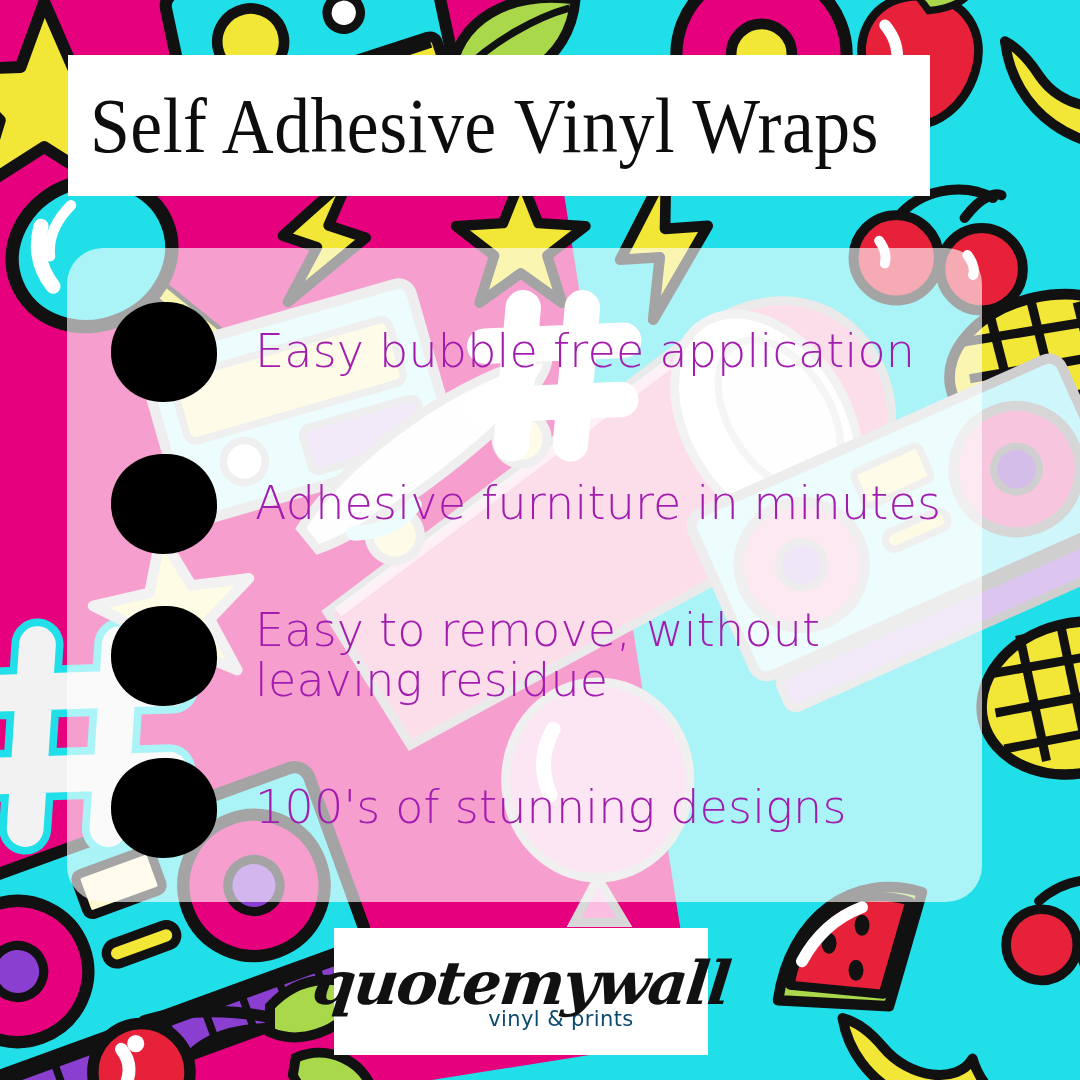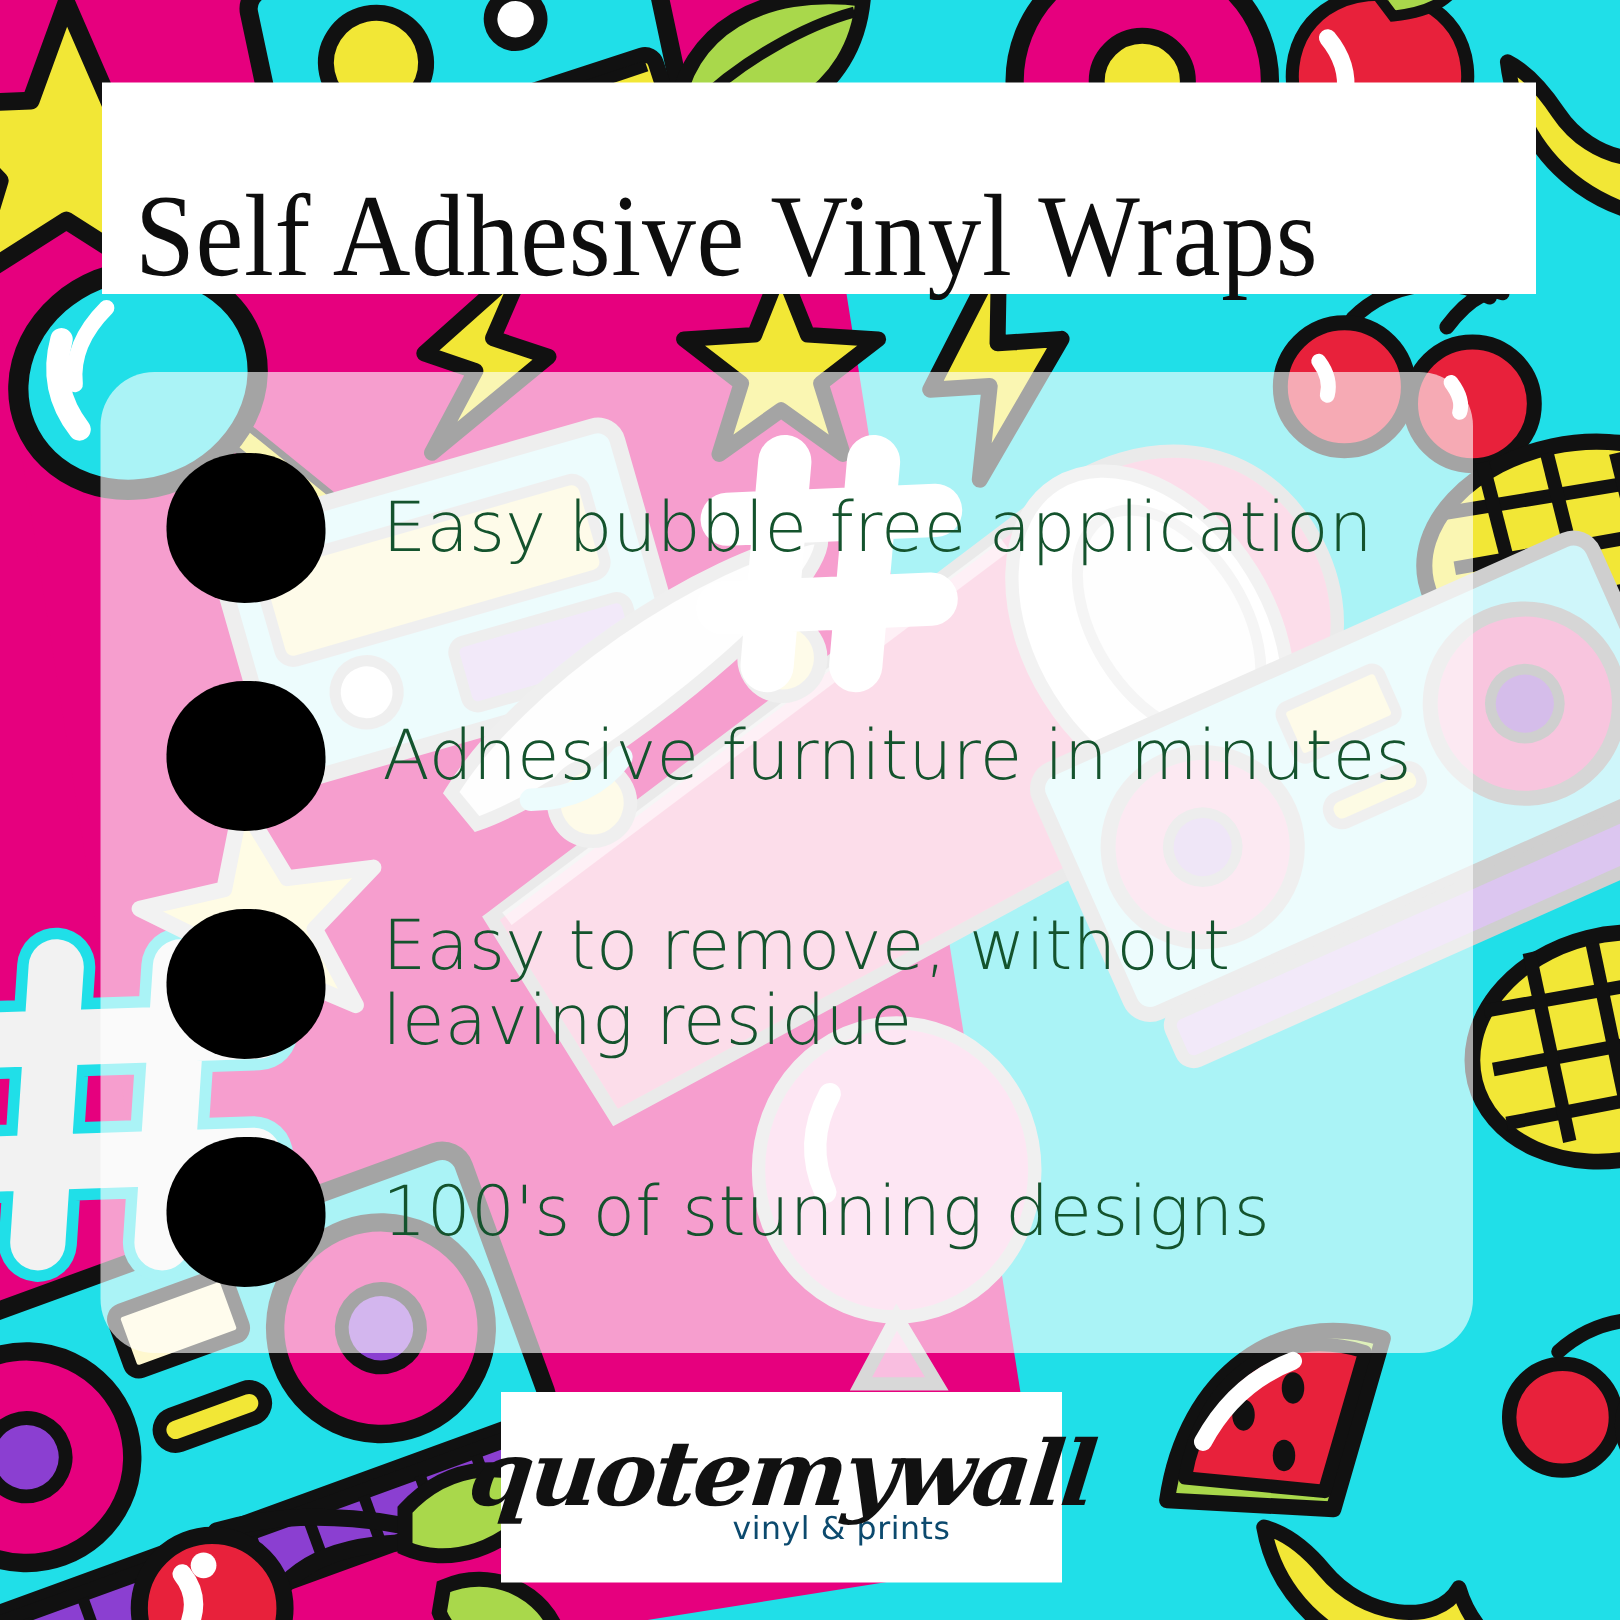--- a/index.html
+++ b/index.html
@@ -28,8 +28,8 @@
 
   
   .title-card{
-    position:absolute;left:68px;top:55px;width:956px;height:141px;
-    background:#fff;display:flex;align-items:flex-end;
+    position:absolute;left:68px;top:55px;width:862px;height:141px;
+    background:#fff;display:flex;align-items:center;
     box-shadow:0 0 0 0 rgba(0,0,0,0);
   }
   .title-text{

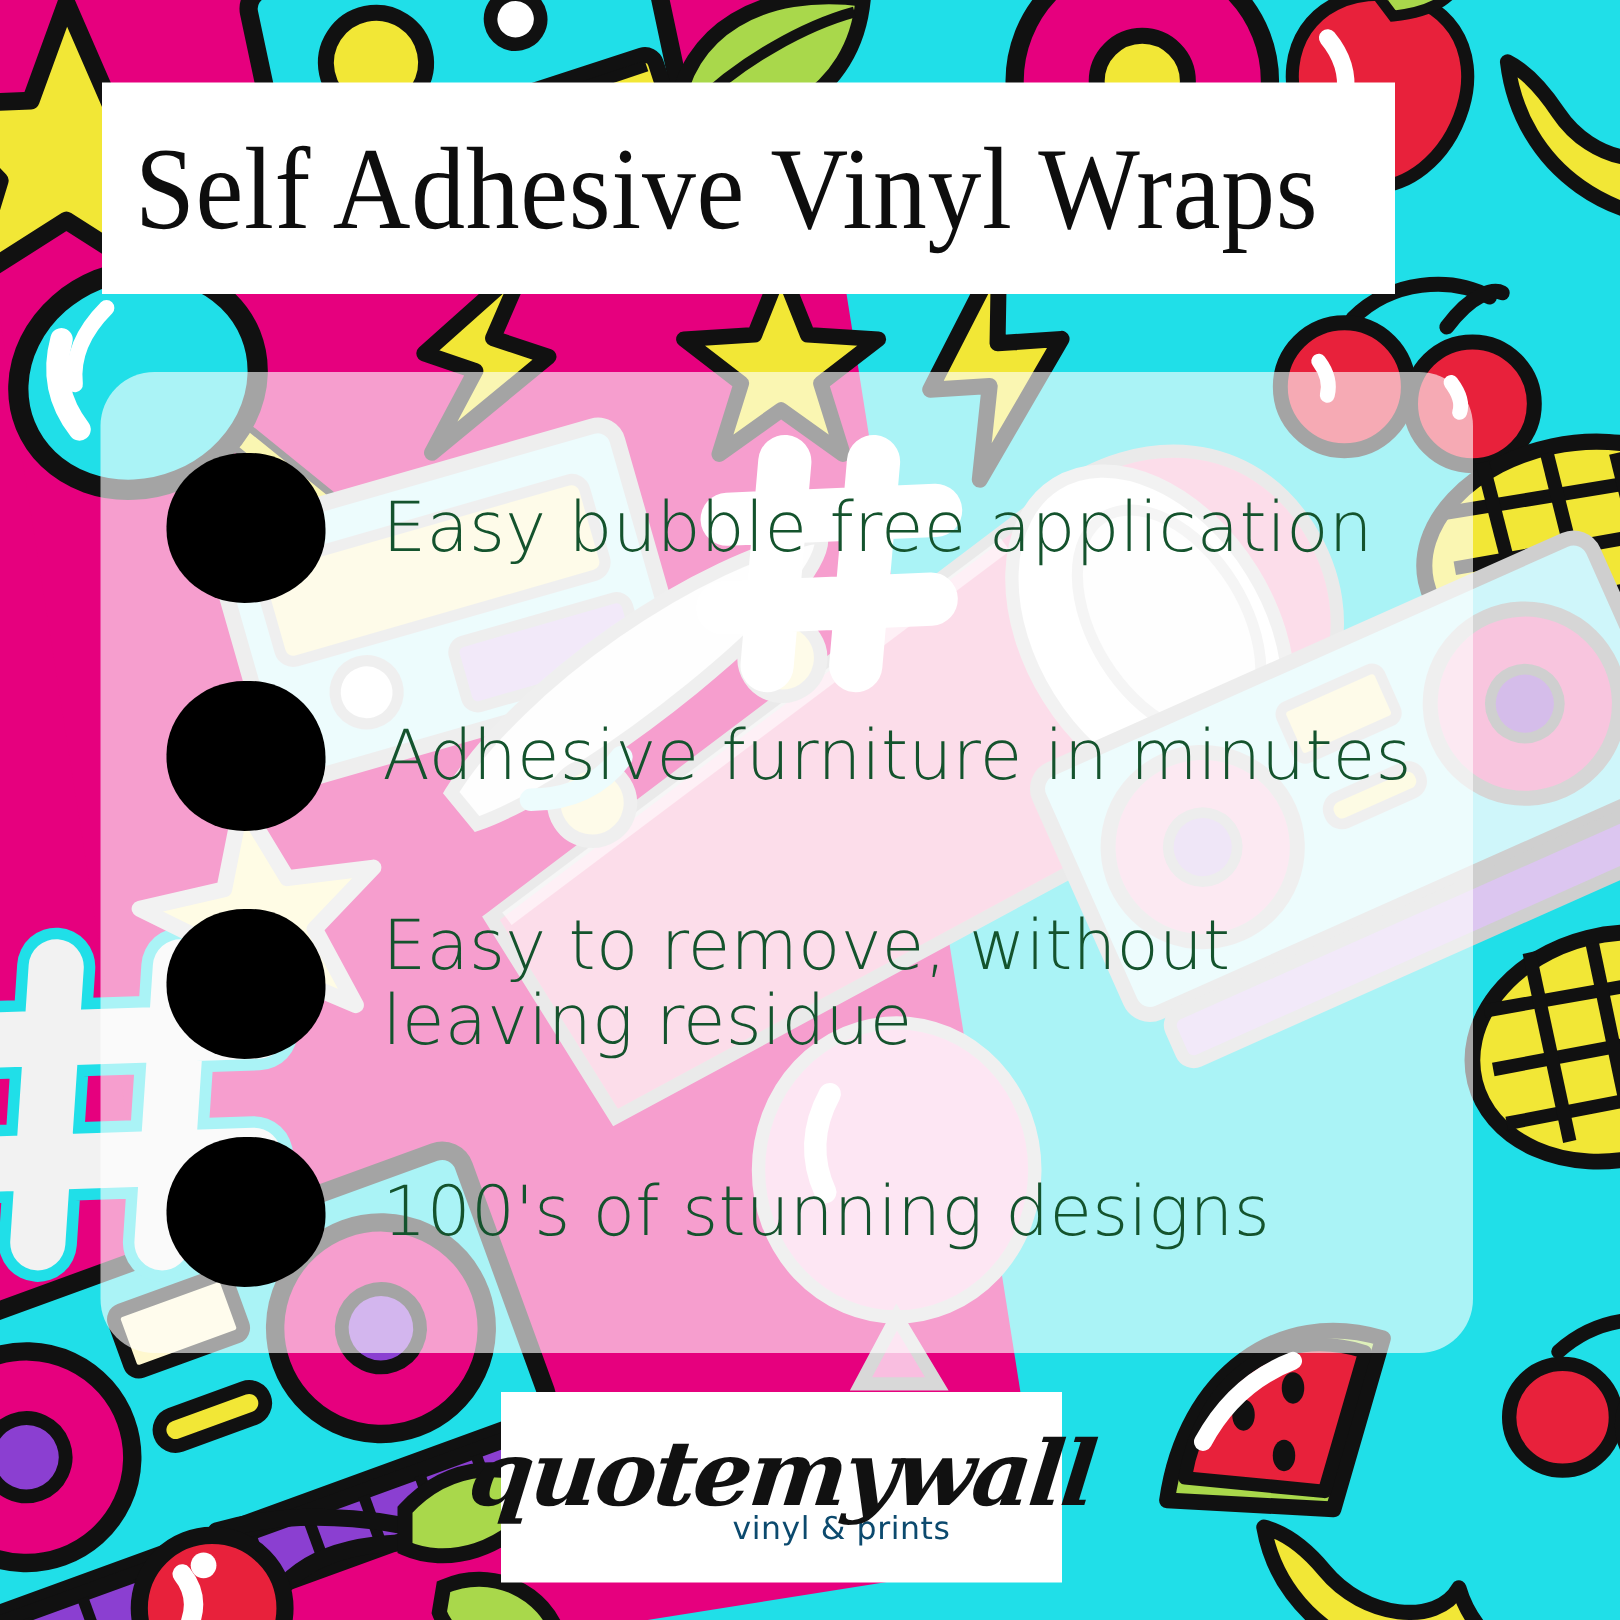--- a/index.html
+++ b/index.html
@@ -65,7 +65,7 @@
     font-family:"DejaVu Sans",sans-serif;
     font-weight:300;
     font-size:46px;line-height:1.08;
-    color:#14532d;
+    color:#a21caf;
     letter-spacing:.2px;
     max-width:700px;
   }

